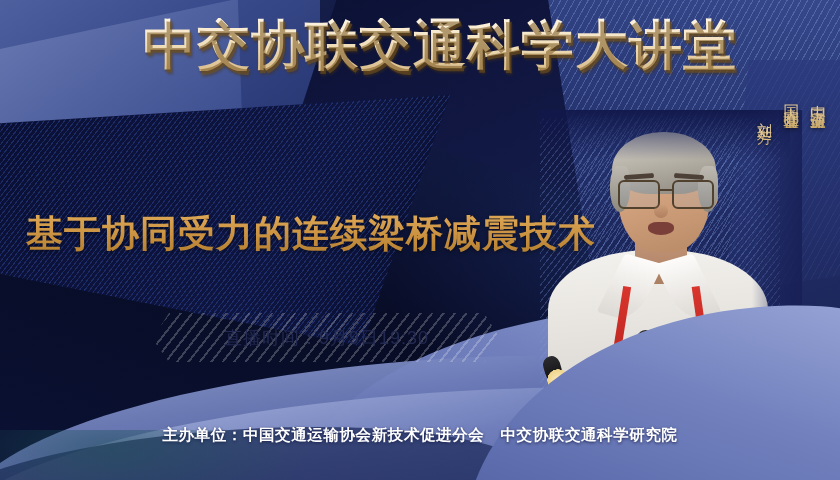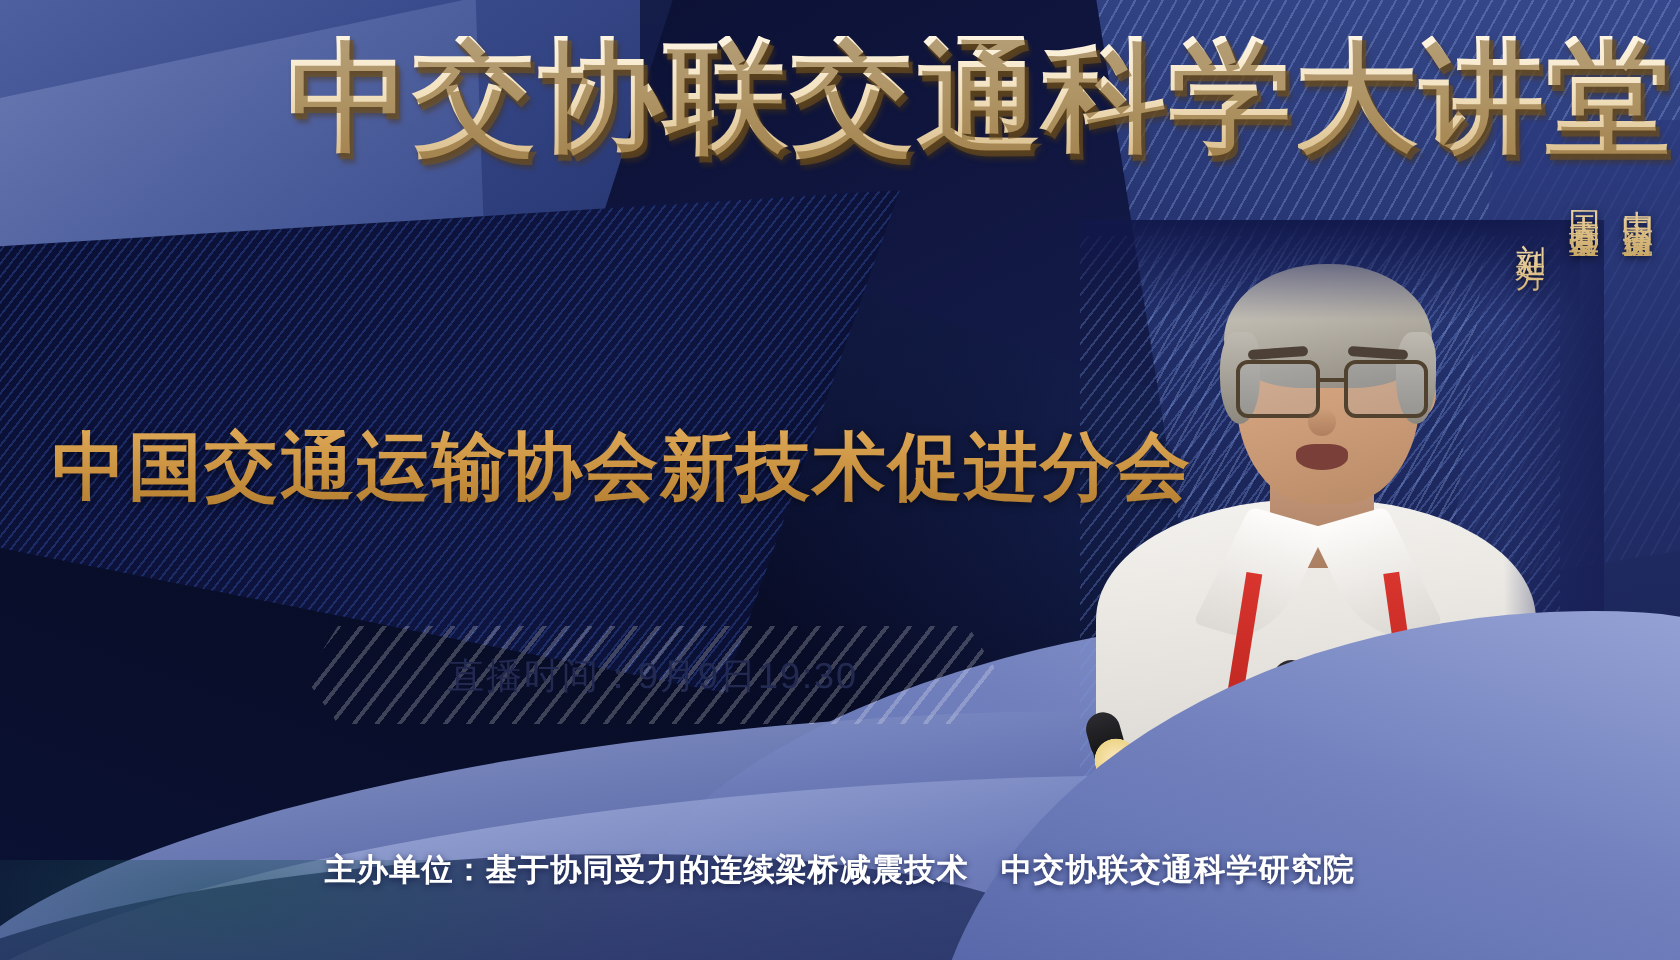--- a/index.html
+++ b/index.html
@@ -362,7 +362,7 @@
   .main-title {
     position: absolute;
     left: 143px; top: 18px;
-    font-size: 62px;
+    font-size: 53px;
     font-weight: bold;
     letter-spacing: 1px;
     line-height: 1;

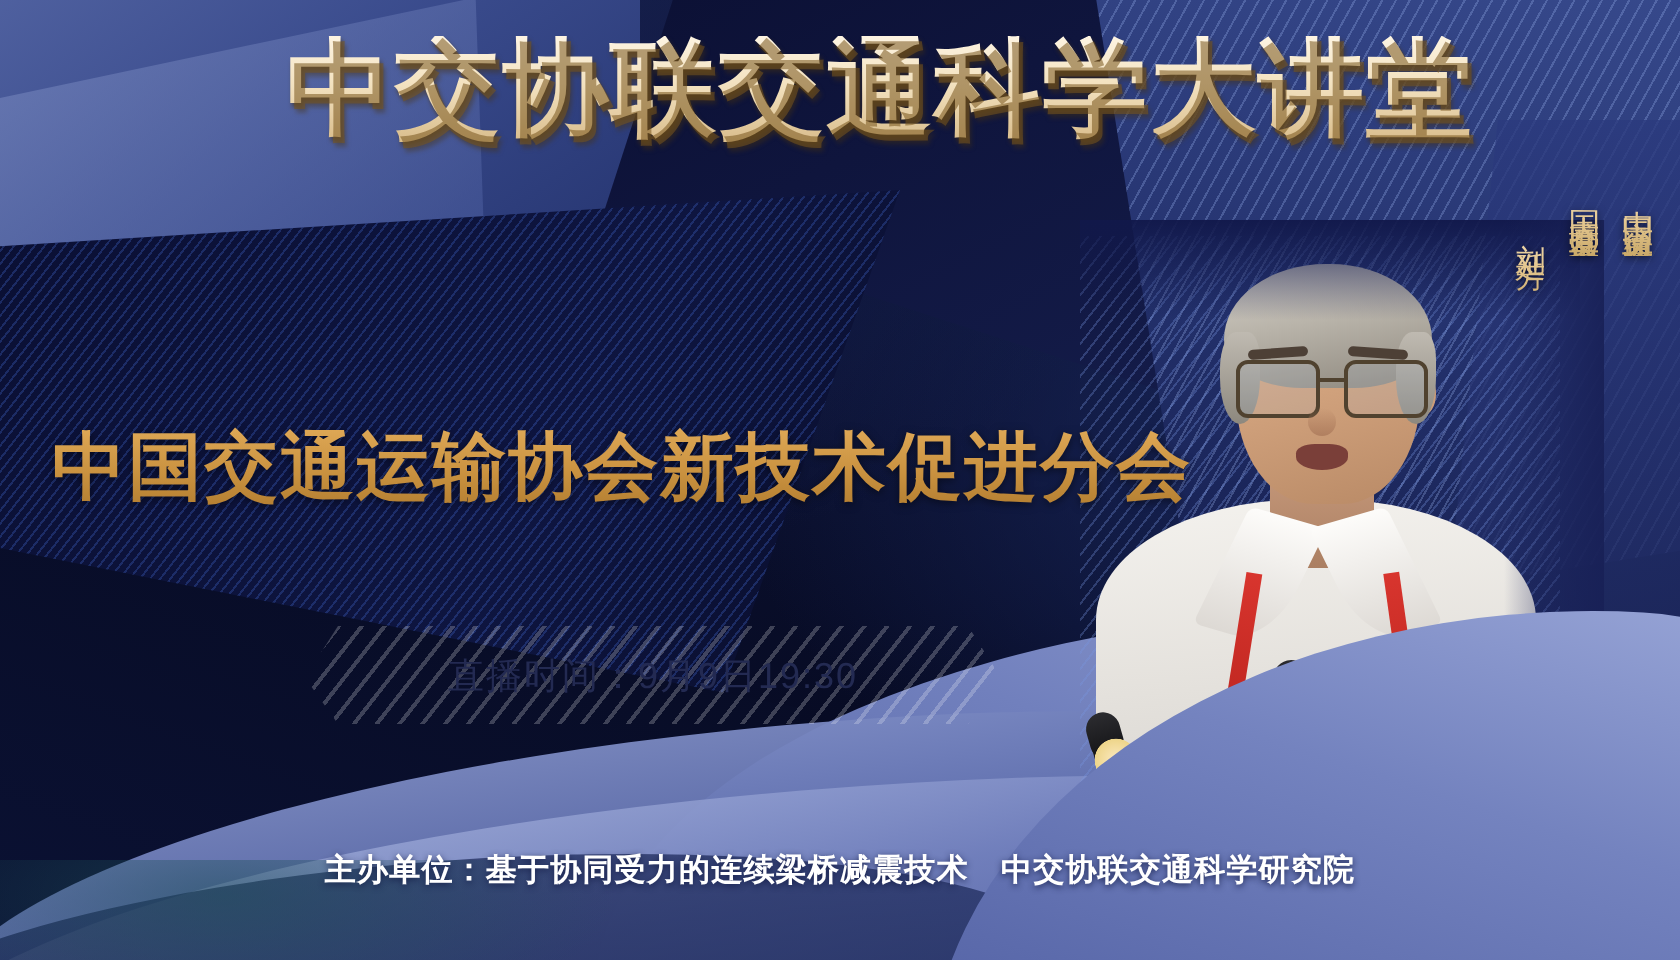--- a/index.html
+++ b/index.html
@@ -548,7 +548,7 @@
   <div class="main-title">中交协联交通科学大讲堂</div>
 
 
-  <div class="topic">中国交通运输协会新技术促进分会</div>
+  <div class="topic">基于协同受力的连续梁桥减震技术</div>
 
   <div class="time-banner">
     <span class="time-banner-text">直播时间：9月9日19:30</span>

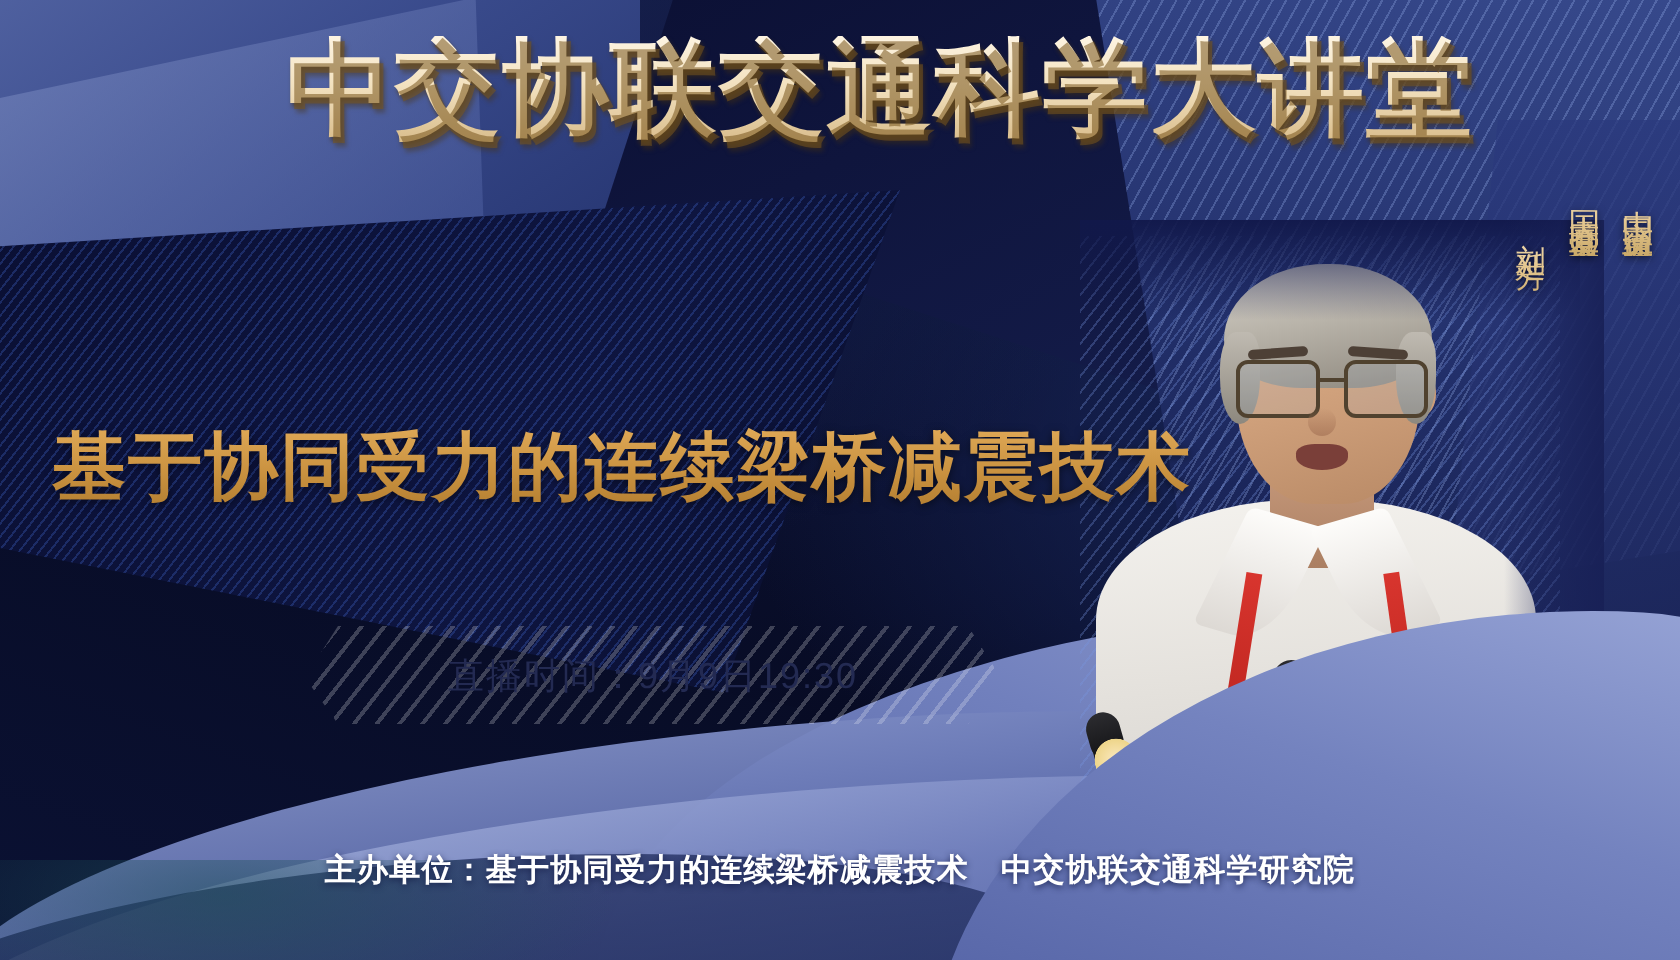--- a/index.html
+++ b/index.html
@@ -560,7 +560,7 @@
     <div class="vcol">中国交通建设股份有限公司</div>
   </div>
 
-  <div class="footer">主办单位：基于协同受力的连续梁桥减震技术　中交协联交通科学研究院</div>
+  <div class="footer">主办单位：中国交通运输协会新技术促进分会　中交协联交通科学研究院</div>
 
 </div>
 

